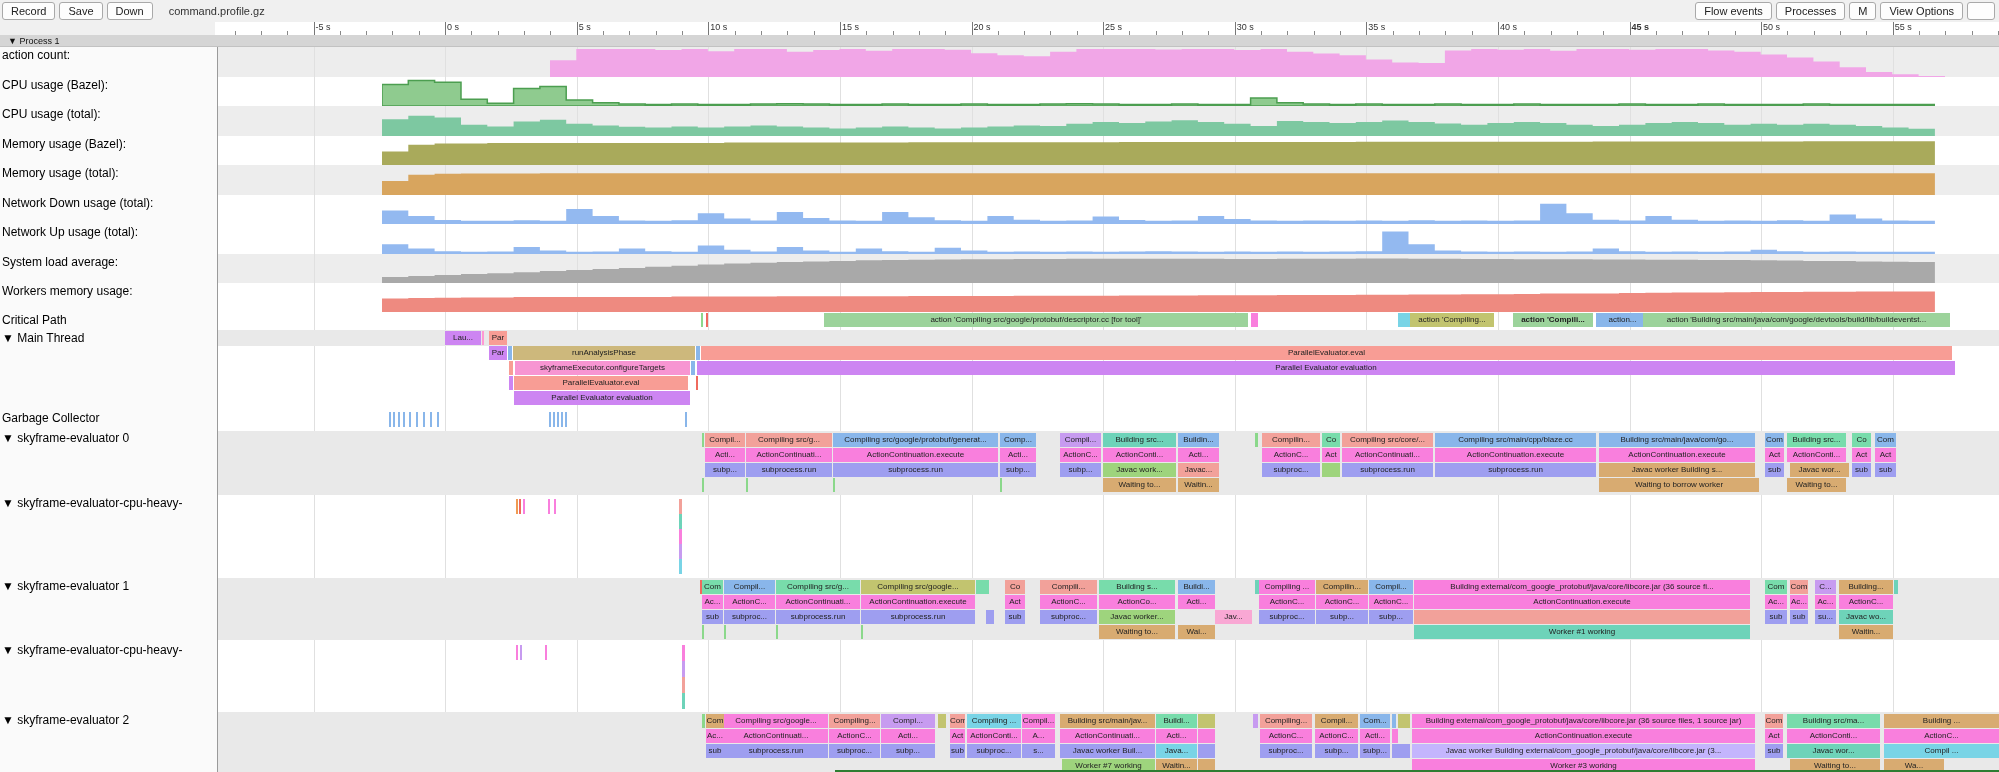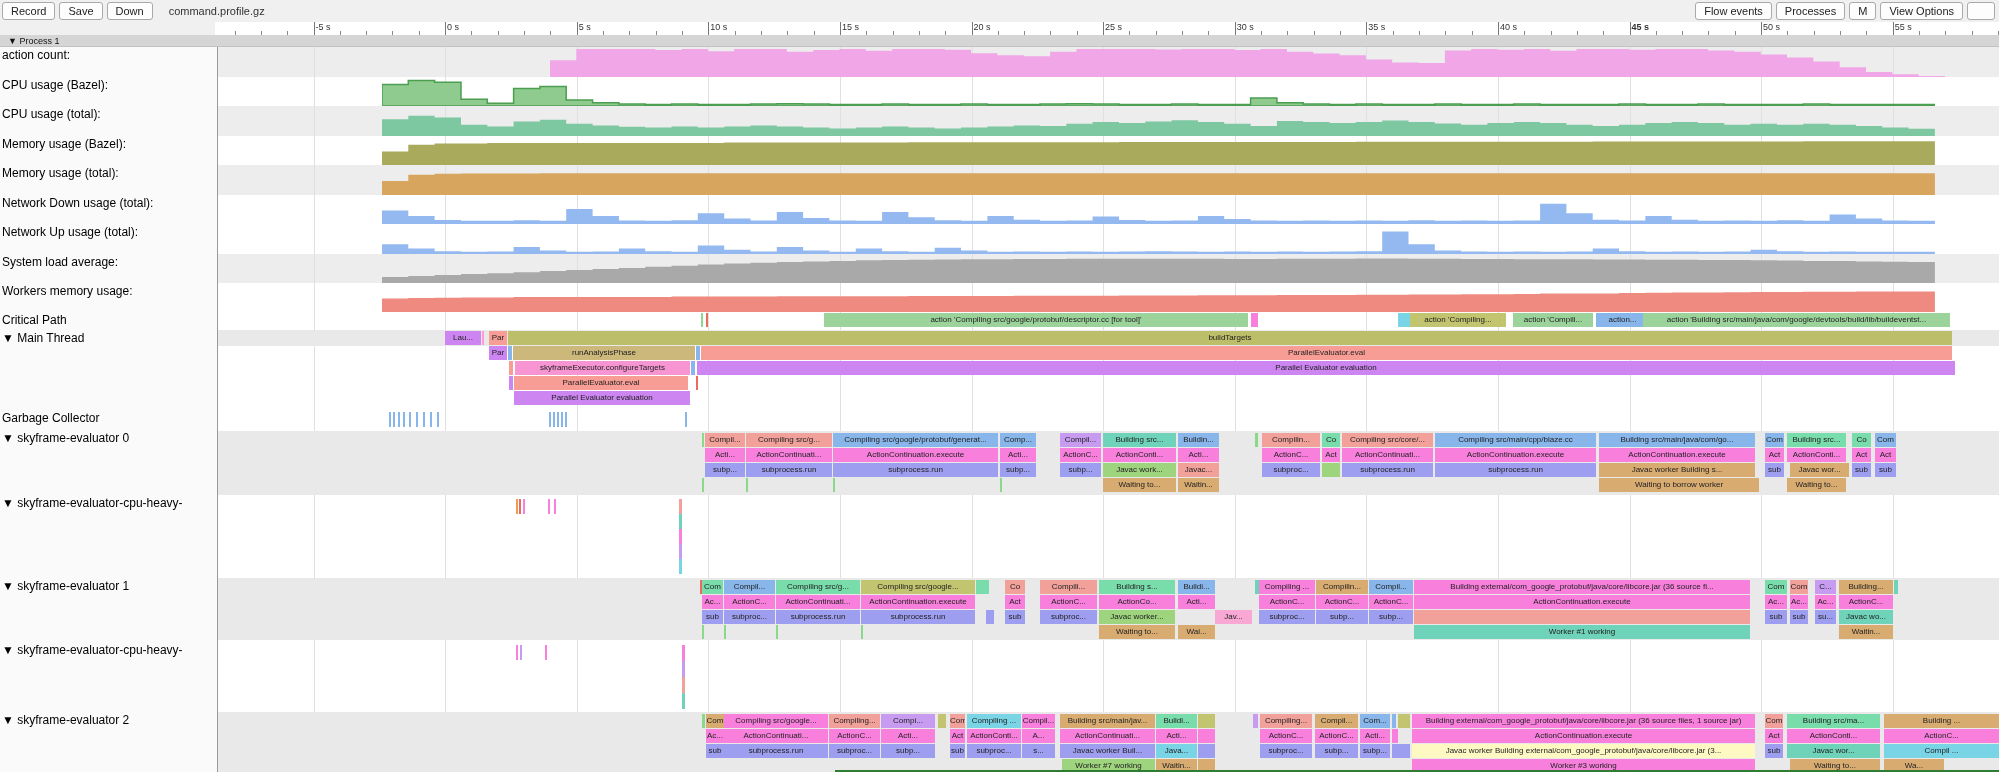--- a/index.html
+++ b/index.html
@@ -205,7 +205,7 @@
       <div class="blk" style="left: 824px; top: 266px; width: 424px; background: rgb(156, 211, 155);">action 'Compiling src/google/protobuf/descriptor.cc [for tool]'</div>
       <div class="blk" style="left: 1251px; top: 266px; width: 7px; background: rgb(249, 127, 221); font-size: 7px;"></div>
       <div class="blk" style="left: 1398px; top: 266px; width: 12px; background: rgb(121, 212, 230); font-size: 7px;"></div>
-      <div class="blk" style="left: 1410px; top: 266px; width: 96px; background: rgb(194, 196, 111);">action 'Compiling...</div>
+      <div class="blk" style="left: 1410px; top: 266px; width: 84px; background: rgb(194, 196, 111);">action 'Compiling...</div>
       <div class="blk" style="left: 1513px; top: 266px; width: 80px; background: rgb(156, 211, 155);">action 'Compili...</div>
       <div class="blk" style="left: 1596px; top: 266px; width: 53px; background: rgb(137, 182, 234);">action...</div>
       <div class="blk" style="left: 1643px; top: 266px; width: 307px; background: rgb(156, 211, 155);">action 'Building src/main/java/com/google/devtools/build/lib/buildeventst...</div>

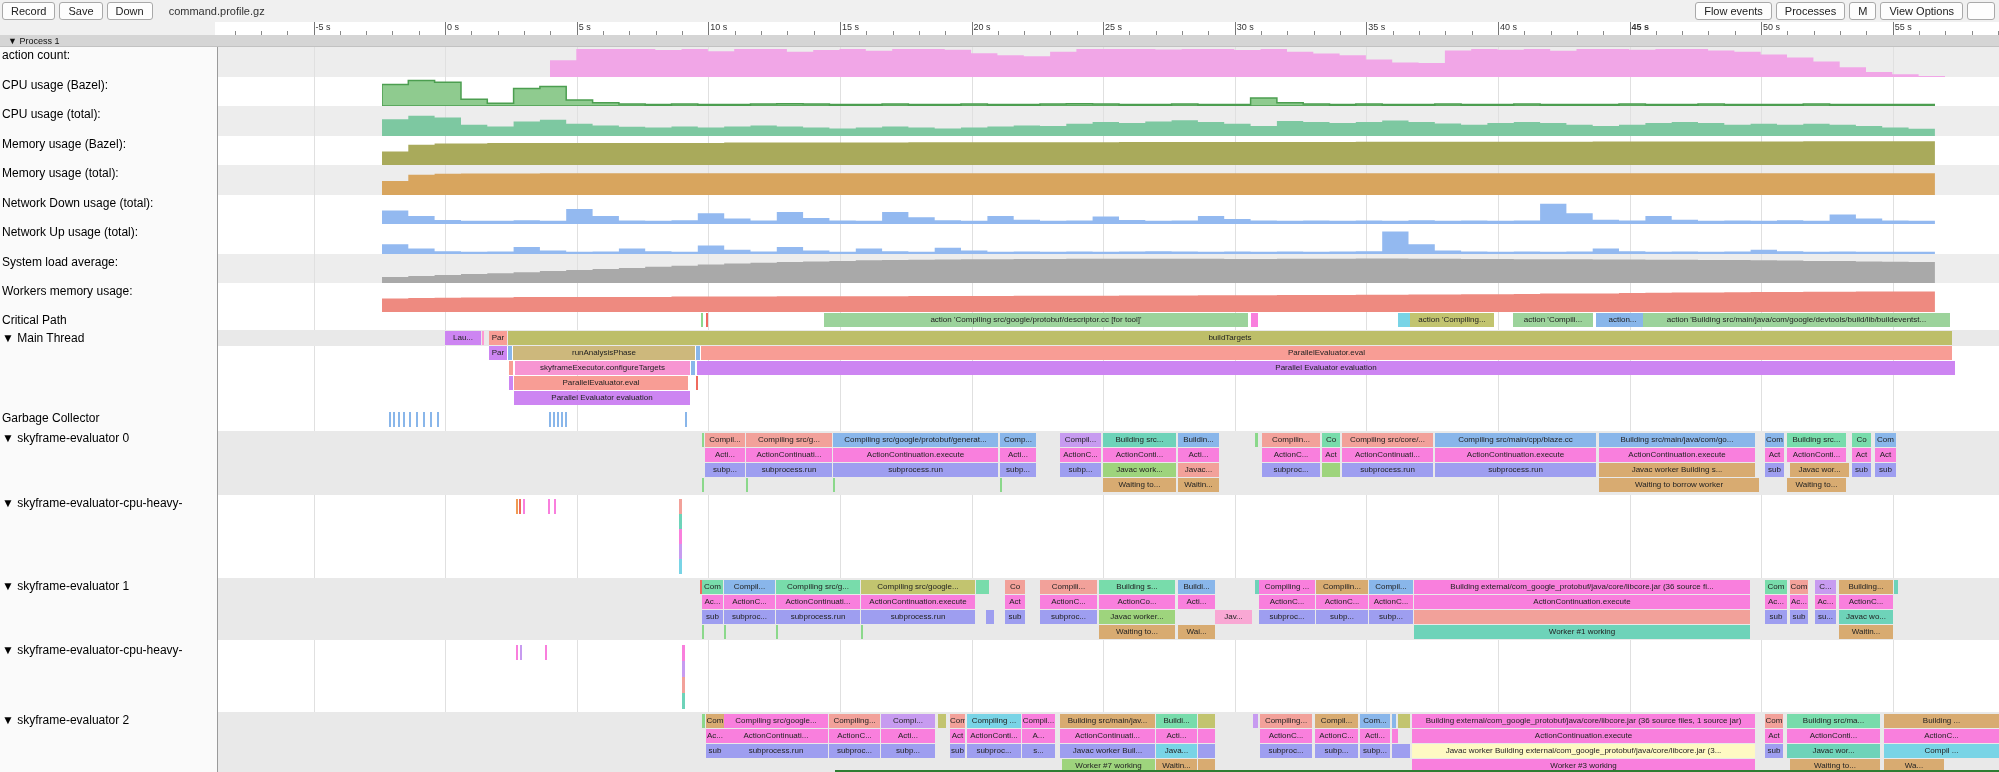--- a/index.html
+++ b/index.html
@@ -206,7 +206,7 @@
       <div class="blk" style="left: 1251px; top: 266px; width: 7px; background: rgb(249, 127, 221); font-size: 7px;"></div>
       <div class="blk" style="left: 1398px; top: 266px; width: 12px; background: rgb(121, 212, 230); font-size: 7px;"></div>
       <div class="blk" style="left: 1410px; top: 266px; width: 84px; background: rgb(194, 196, 111);">action 'Compiling...</div>
-      <div class="blk" style="left: 1513px; top: 266px; width: 80px; background: rgb(156, 211, 155);">action 'Compili...</div>
+      <div class="blk" style="left: 1513px; top: 266px; width: 80px; background: rgb(156, 211, 155); font-weight: bold;">action 'Compili...</div>
       <div class="blk" style="left: 1596px; top: 266px; width: 53px; background: rgb(137, 182, 234);">action...</div>
       <div class="blk" style="left: 1643px; top: 266px; width: 307px; background: rgb(156, 211, 155);">action 'Building src/main/java/com/google/devtools/build/lib/buildeventst...</div>
       <div class="band" style="left: 217px; top: 283px; width: 1782px; height: 16px; background: rgb(233, 233, 233);"></div>

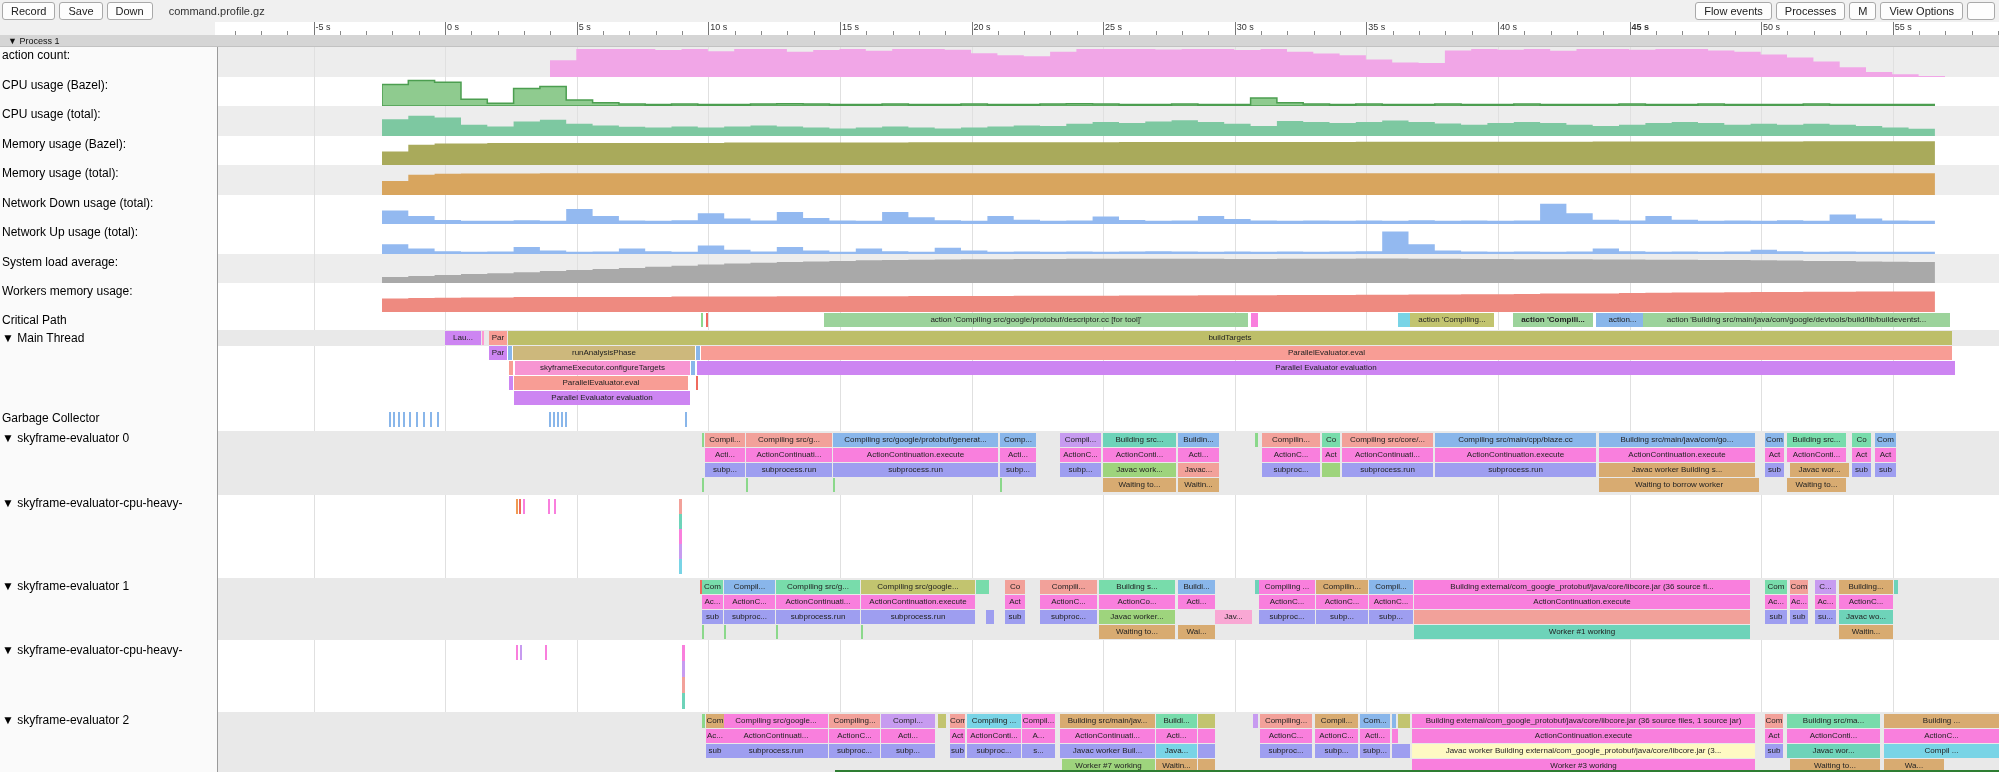--- a/index.html
+++ b/index.html
@@ -213,7 +213,6 @@
       <div class="blk" style="left: 445px; top: 284px; width: 36px; background: rgb(205, 133, 242);">Lau...</div>
       <div class="blk" style="left: 482px; top: 284px; width: 2px; background: rgb(255, 154, 210); font-size: 7px;"></div>
       <div class="blk" style="left: 489px; top: 284px; width: 18px; background: rgb(248, 157, 149);">Par</div>
-      <div class="blk" style="left: 508px; top: 284px; width: 1444px; background: rgb(189, 190, 105);">buildTargets</div>
       <div class="blk" style="left: 489px; top: 299px; width: 18px; background: rgb(205, 133, 242);">Par</div>
       <div class="blk" style="left: 508px; top: 299px; width: 4px; background: rgb(137, 182, 234); font-size: 7px;"></div>
       <div class="blk" style="left: 513px; top: 299px; width: 182px; background: rgb(205, 184, 124);">runAnalysisPhase</div>

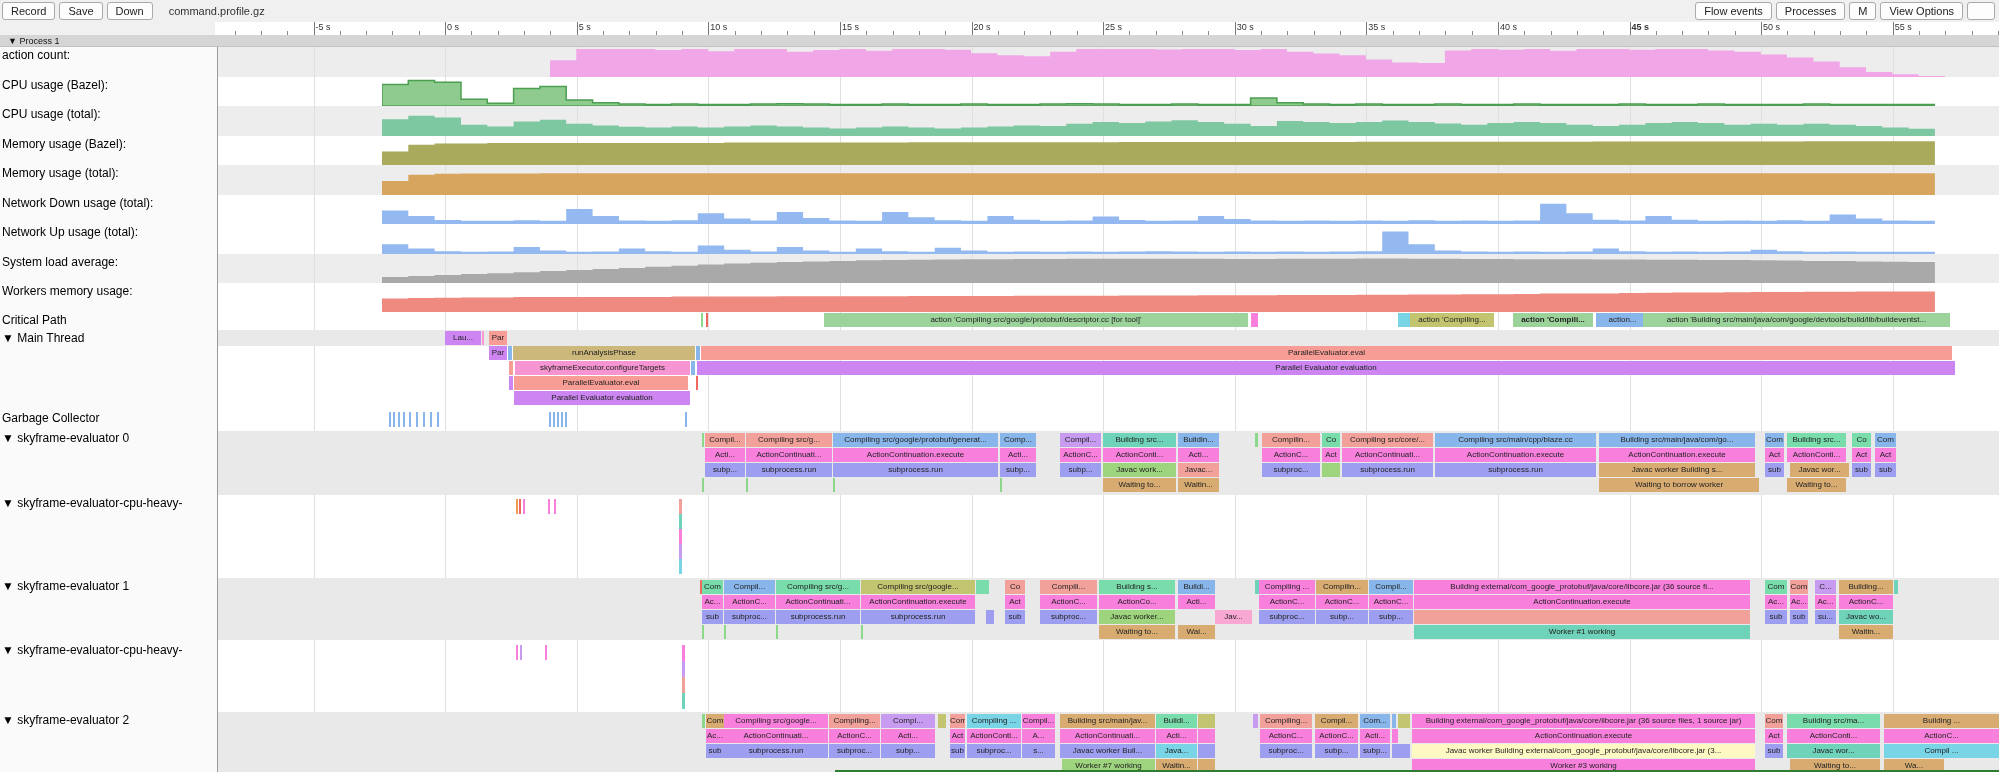--- a/index.html
+++ b/index.html
@@ -434,7 +434,7 @@
       <div class="blk" style="left: 1315px; top: 697px; width: 43px; background: rgb(158, 158, 240);">subp...</div>
       <div class="blk" style="left: 1360px; top: 697px; width: 30px; background: rgb(158, 158, 240);">subp...</div>
       <div class="blk" style="left: 1392px; top: 697px; width: 18px; background: rgb(158, 158, 240);"></div>
-      <div class="blk" style="left: 1412px; top: 697px; width: 343px; background: #fef9c3;">Javac worker Building external/com_google_protobuf/java/core/libcore.jar (3...</div>
+      <div class="blk" style="left: 1412px; top: 697px; width: 343px; background: #c4b5fd;">Javac worker Building external/com_google_protobuf/java/core/libcore.jar (3...</div>
       <div class="blk" style="left: 1765px; top: 697px; width: 18px; background: rgb(158, 158, 240);">sub</div>
       <div class="blk" style="left: 1787px; top: 697px; width: 93px; background: rgb(110, 211, 185);">Javac wor...</div>
       <div class="blk" style="left: 1884px; top: 697px; width: 115px; background: rgb(121, 212, 230);">Compil ...</div>

